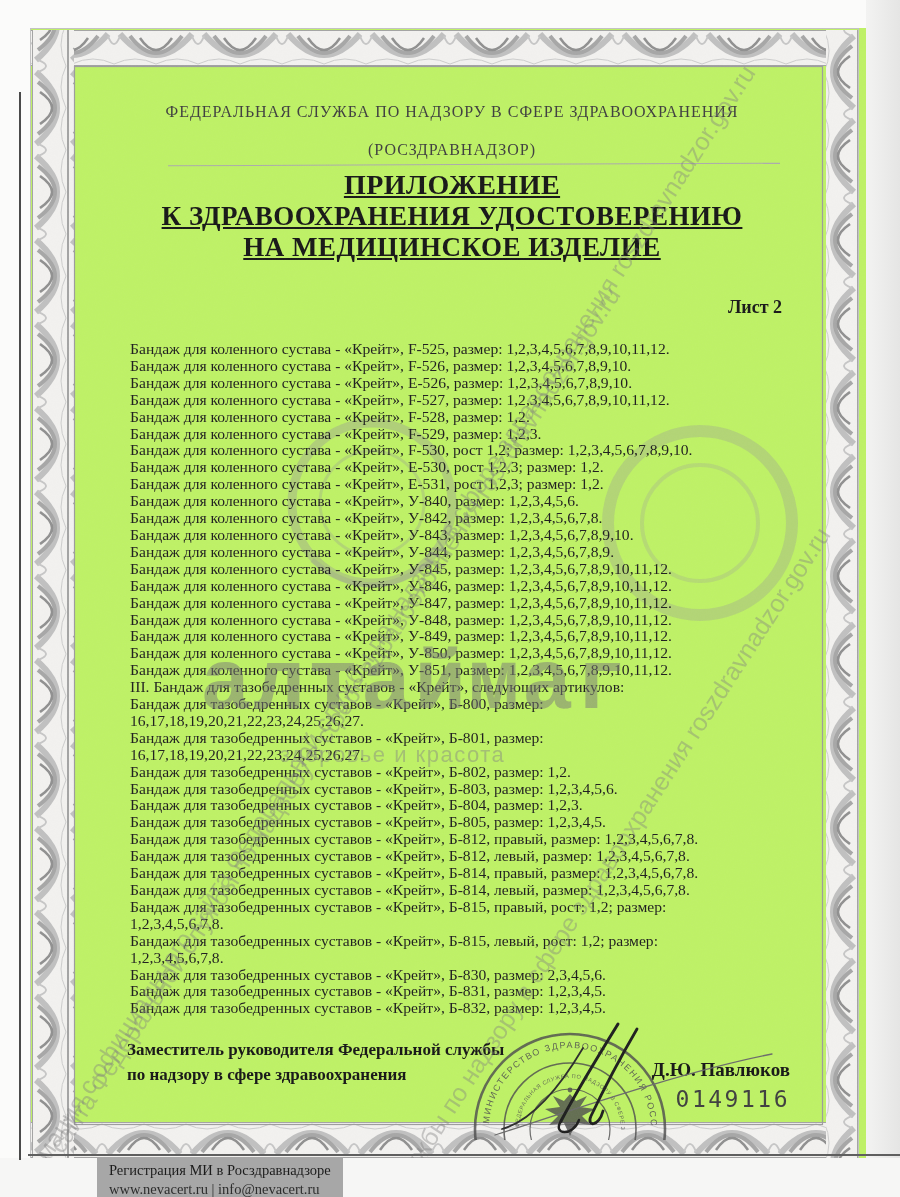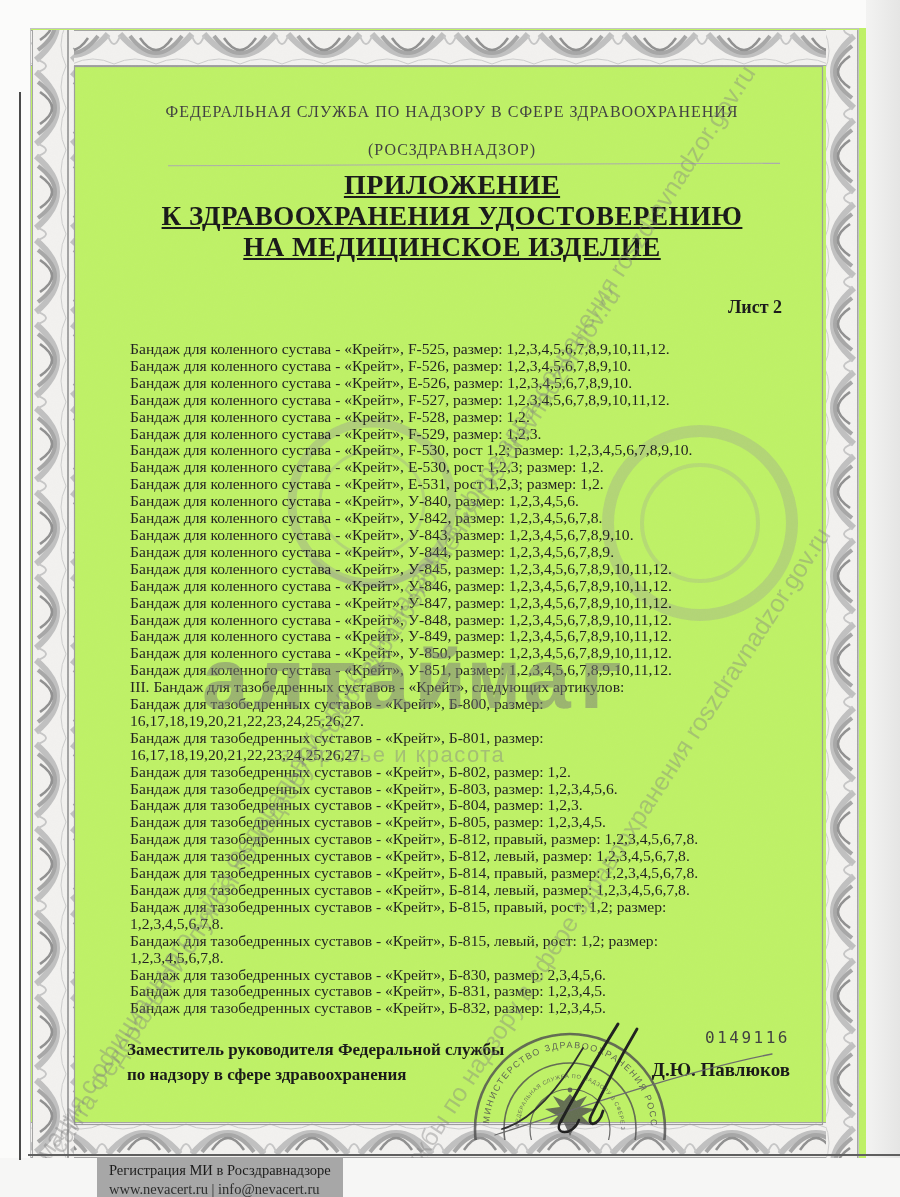--- a/index.html
+++ b/index.html
@@ -38,8 +38,8 @@
   .sig{position:absolute;left:127px;font-weight:bold;font-size:17px;color:#141414;}
   .sig1{top:1040px;} .sig2{top:1065px;}
   .sig-name{position:absolute;left:560px;top:1059px;width:230px;text-align:right;font-weight:bold;font-size:19px;color:#141414;}
-  .serial{position:absolute;left:557px;top:1028px;width:233px;text-align:right;
-          font-family:"DejaVu Sans Mono",monospace;font-size:16px;letter-spacing:2.5px;color:#3d3d3d;}
+  .serial{position:absolute;left:557px;top:1086px;width:233px;text-align:right;
+          font-family:"DejaVu Sans Mono",monospace;font-size:23px;letter-spacing:2.5px;color:#3d3d3d;}
   
   .wm-diag{white-space:nowrap;font-family:"Liberation Sans",sans-serif;font-size:25px;
            color:rgba(125,125,125,.40);transform:rotate(-57deg);transform-origin:0 0;}

